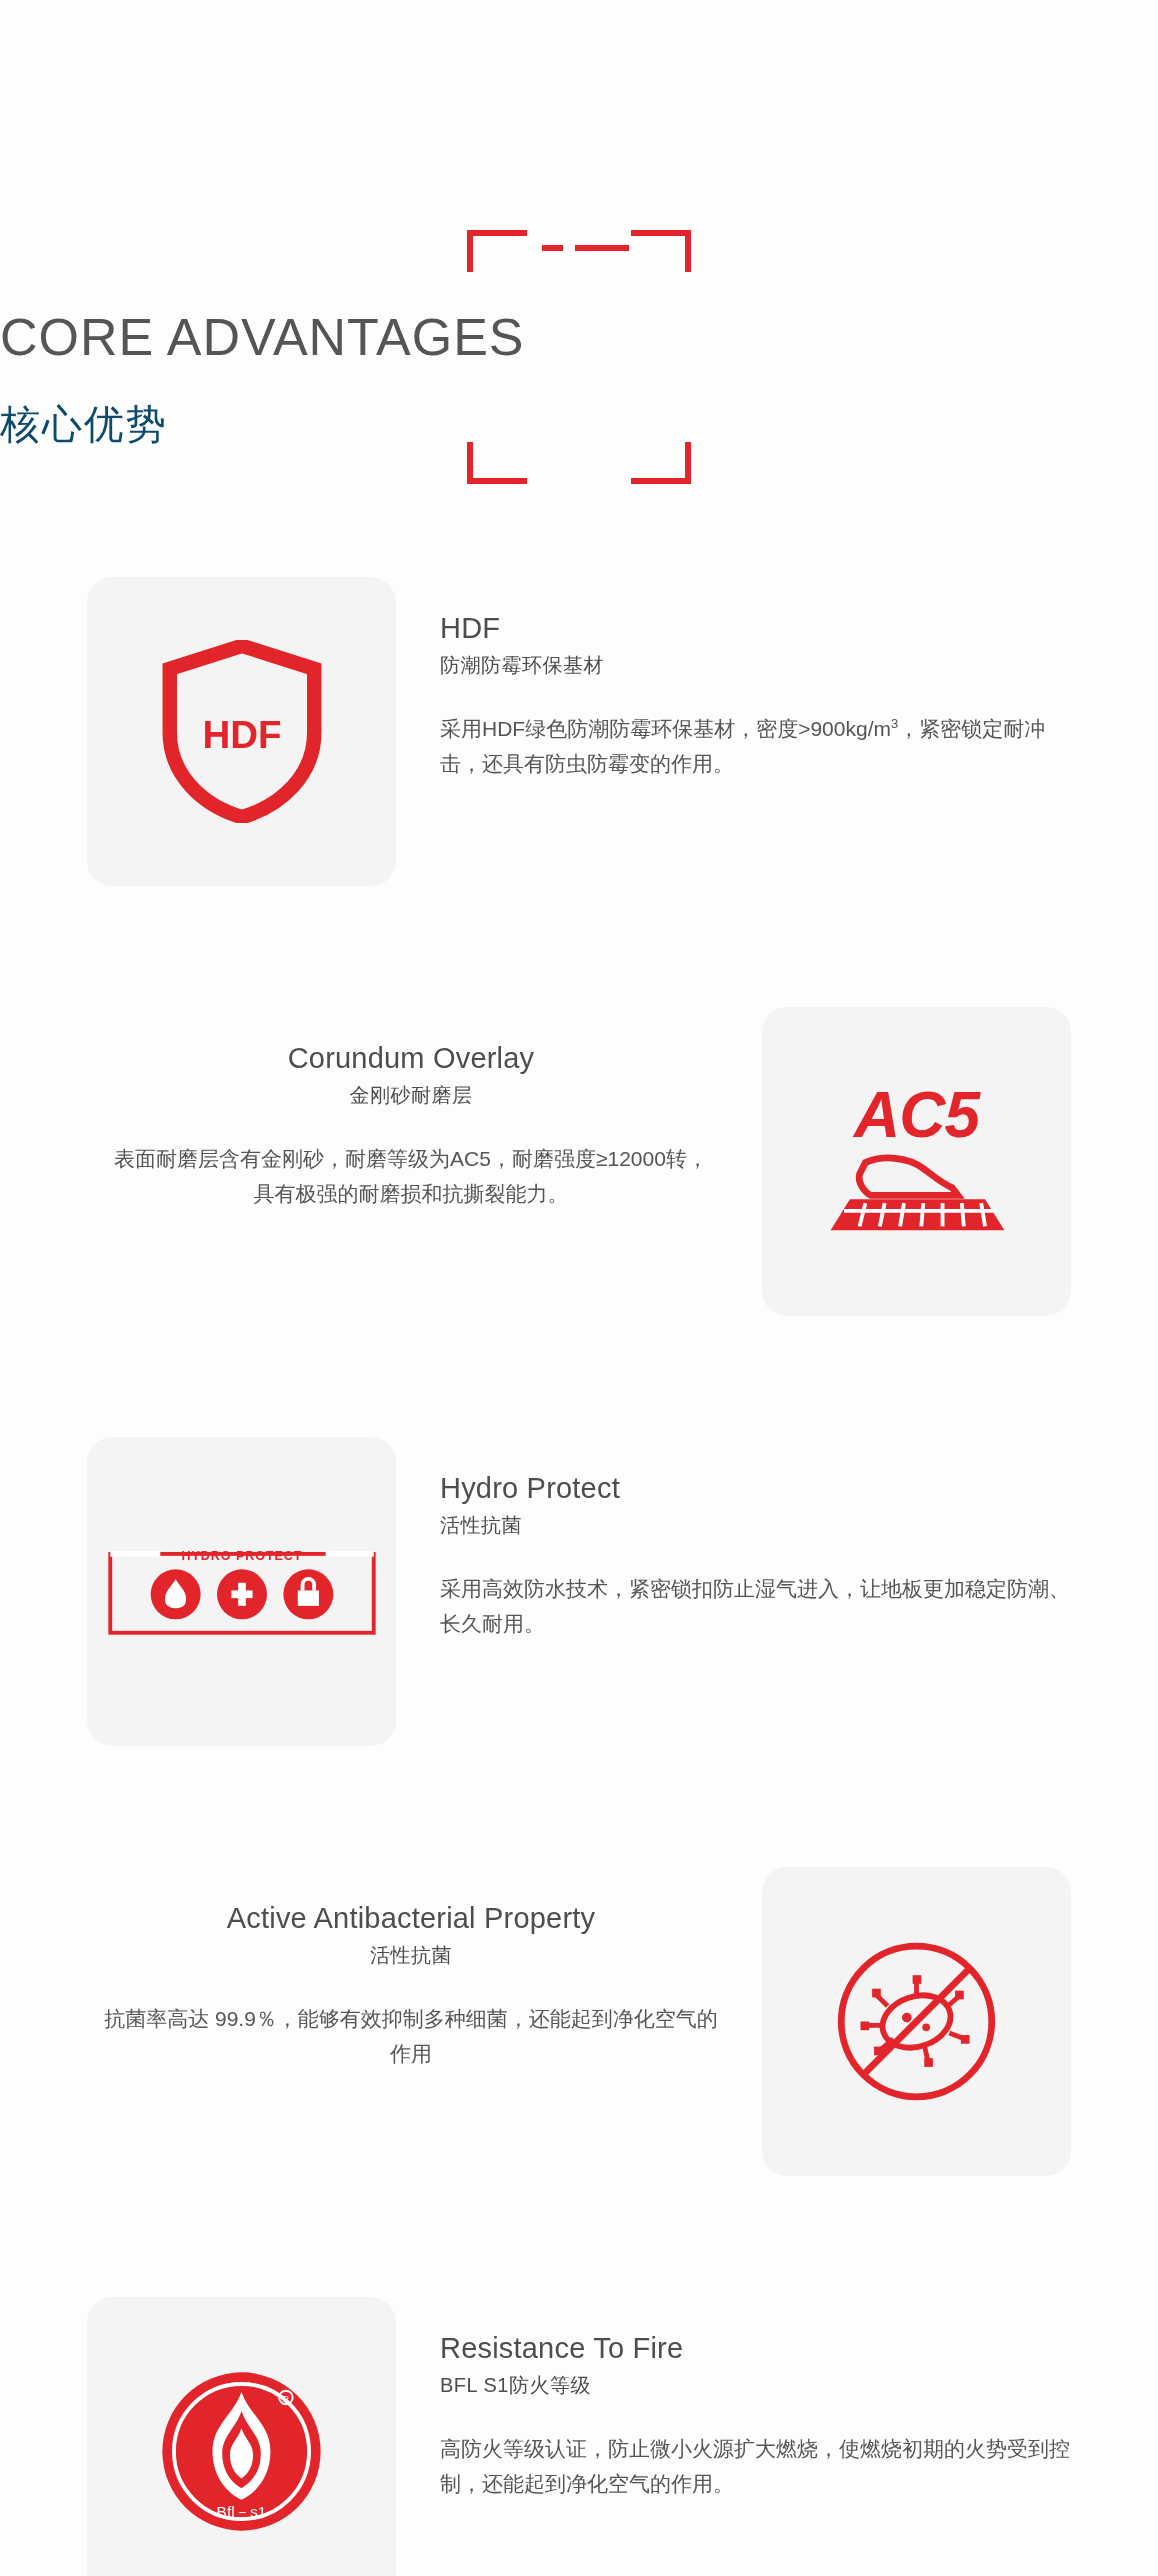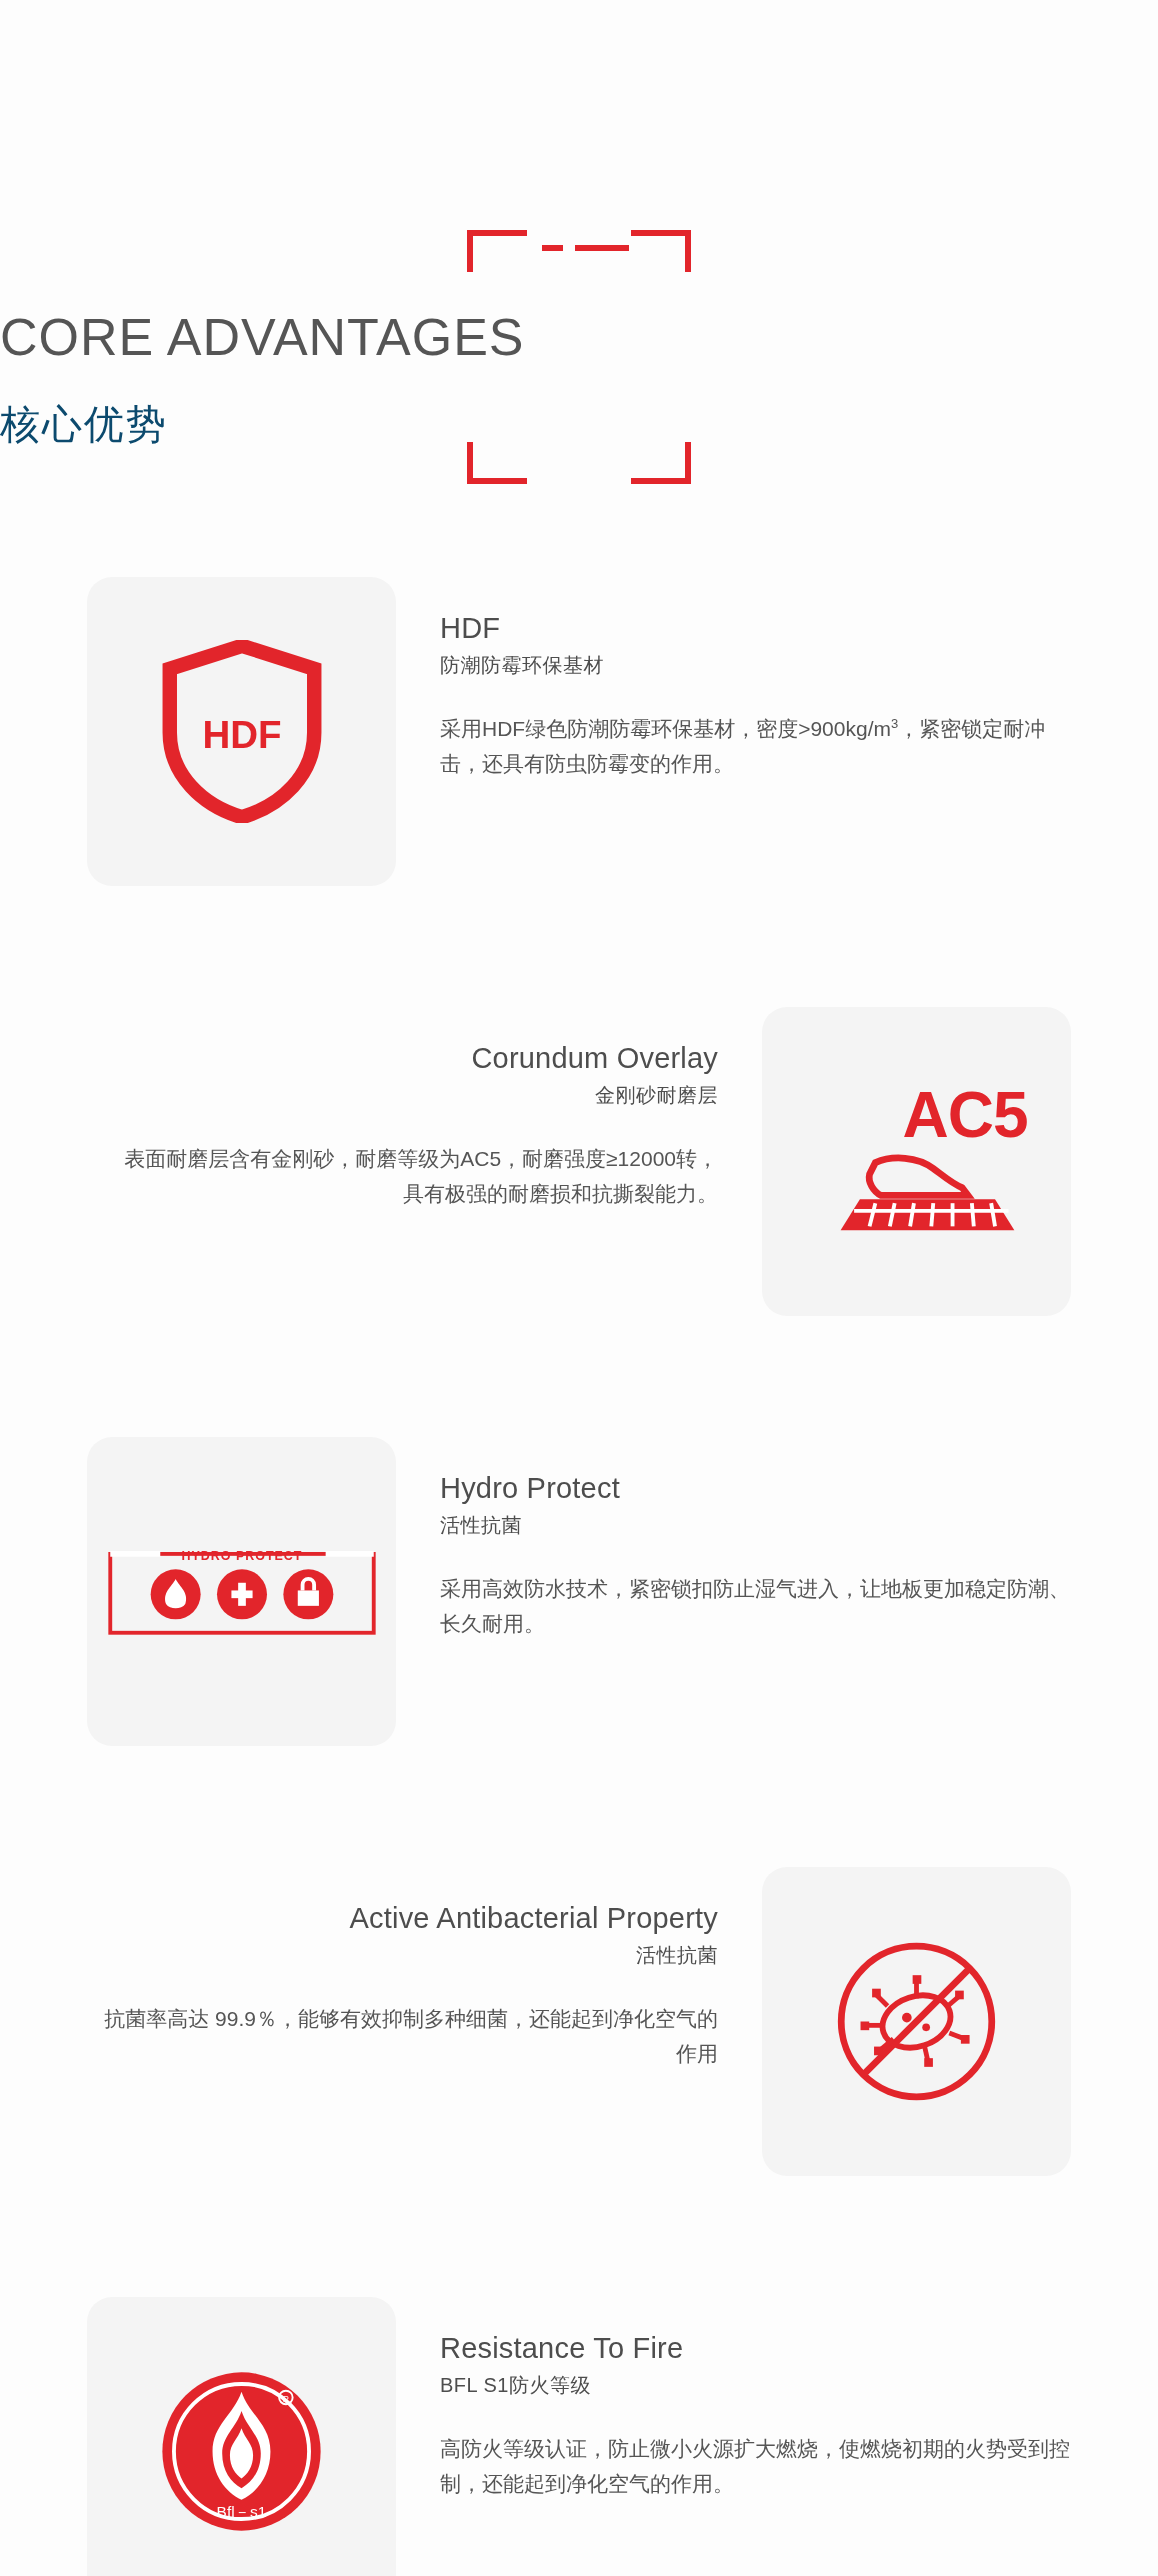--- a/index.html
+++ b/index.html
@@ -95,7 +95,7 @@
     padding-top: 33px;
   }
   .feature:not(.reverse) .text-col { padding-left: 44px; }
-  .feature.reverse .text-col { padding-right: 44px; text-align: right; margin-left: 17px; }
+  .feature.reverse .text-col { padding-right: 44px; text-align: center; margin-left: 17px; }
 
   .f-title-en {
     font-size: 29px;

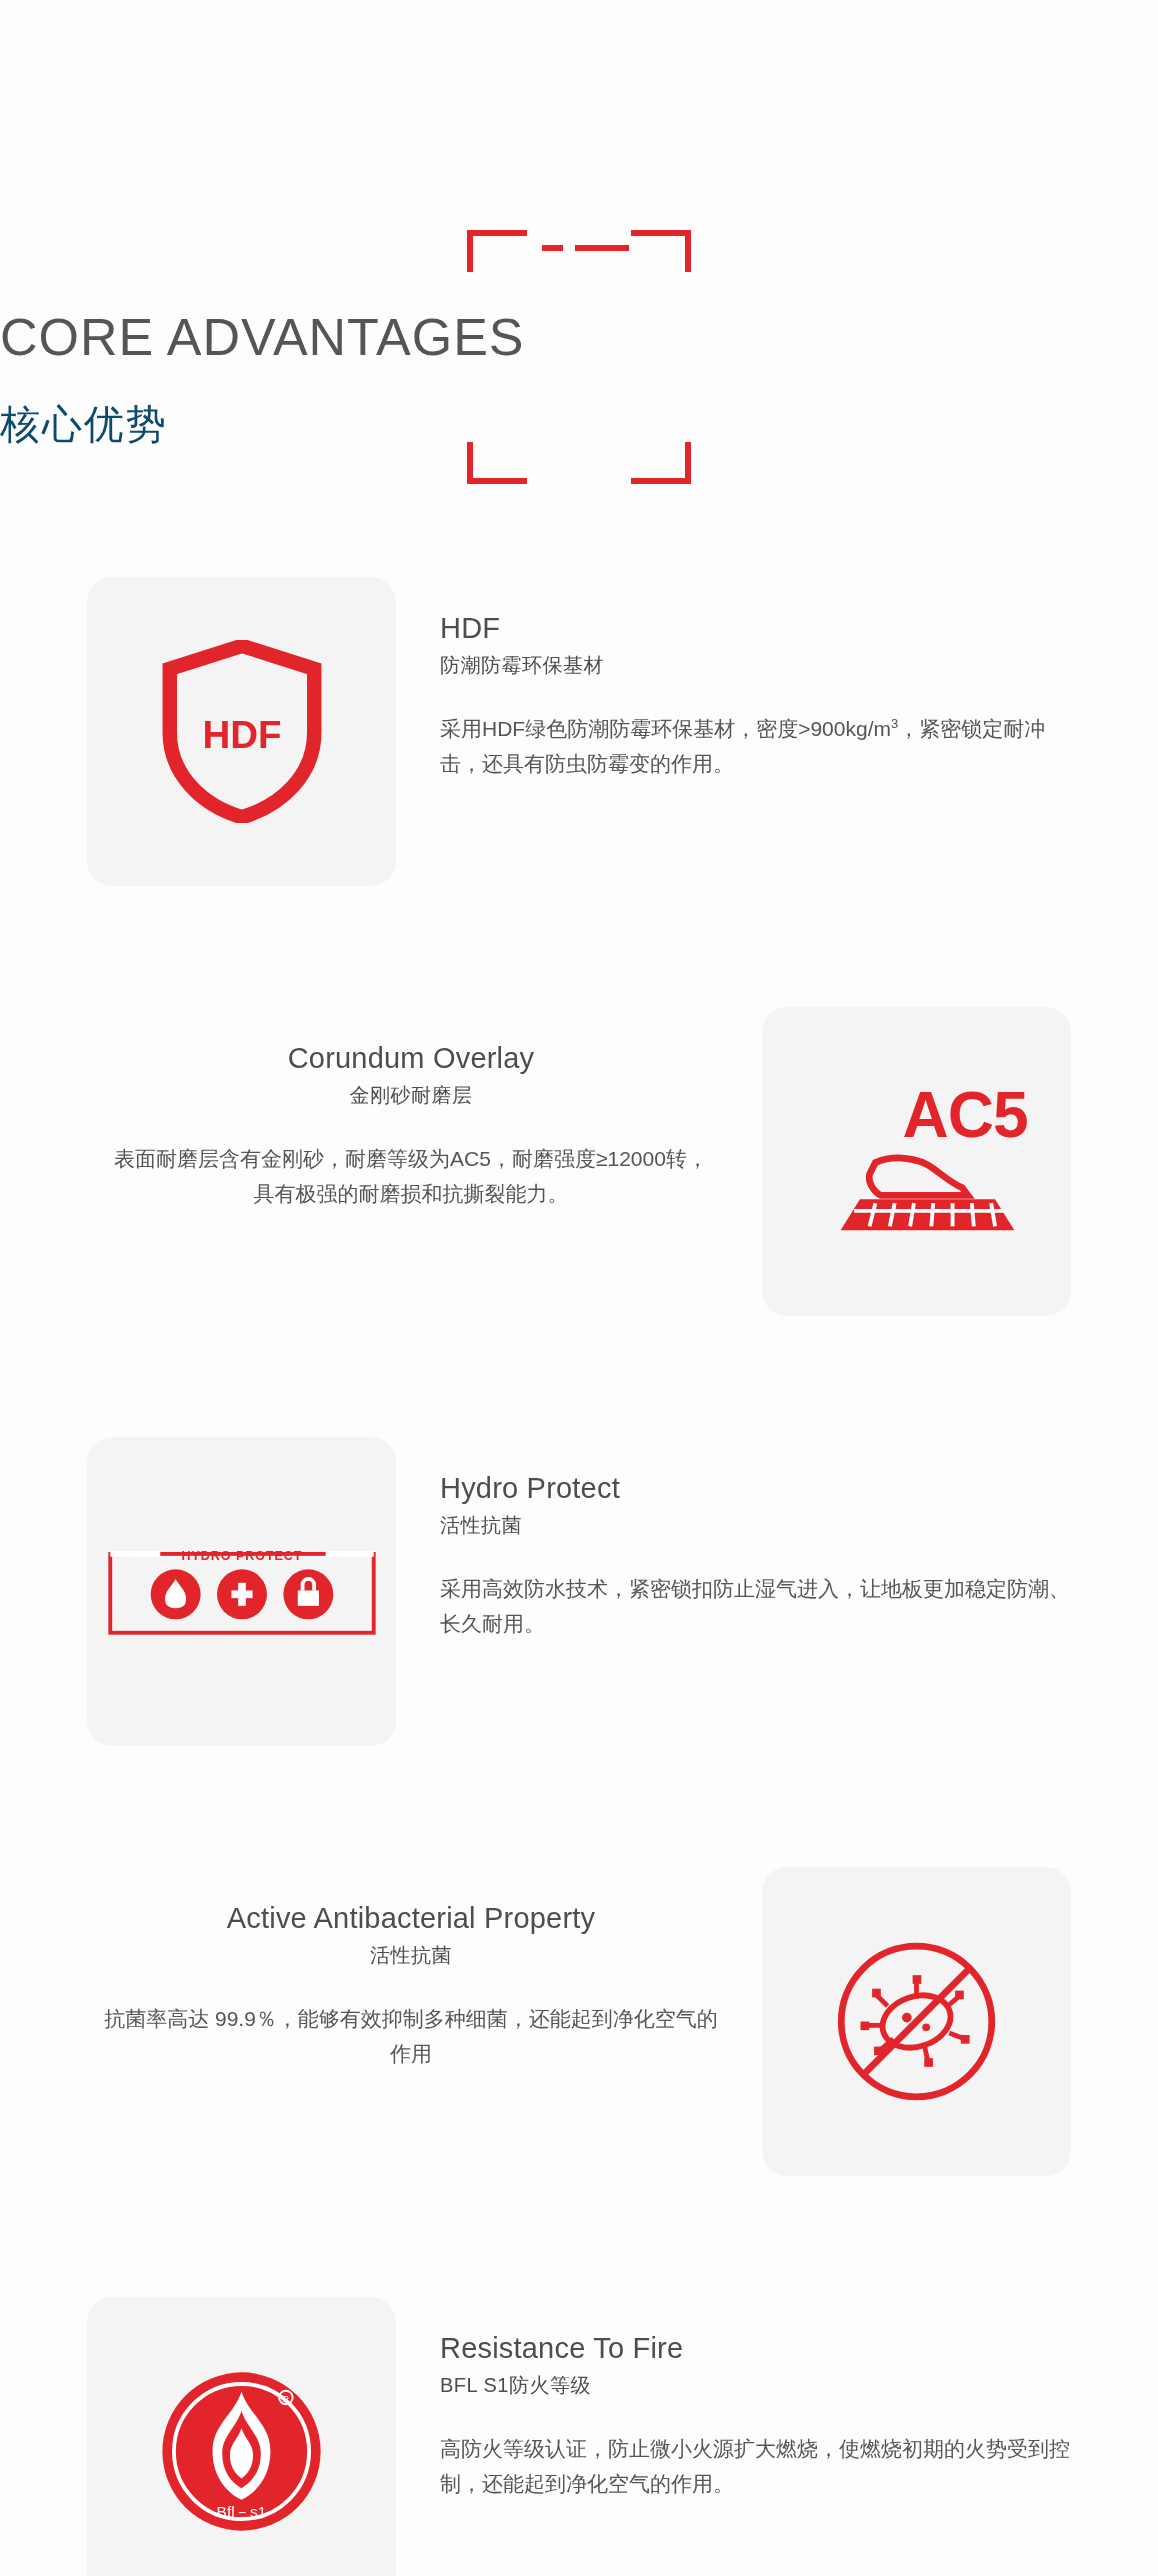--- a/index.html
+++ b/index.html
@@ -126,7 +126,7 @@
   .hdf-shield { position: relative; width: 164px; height: 183px; }
   .hdf-shield svg { width: 100%; height: 100%; display: block; }
 
-  .ac5-wrap { text-align: right; width: 222px; }
+  .ac5-wrap { text-align: center; width: 222px; font-style: italic; }
   .ac5-text {
     font-size: 64px;
     font-weight: bold;

